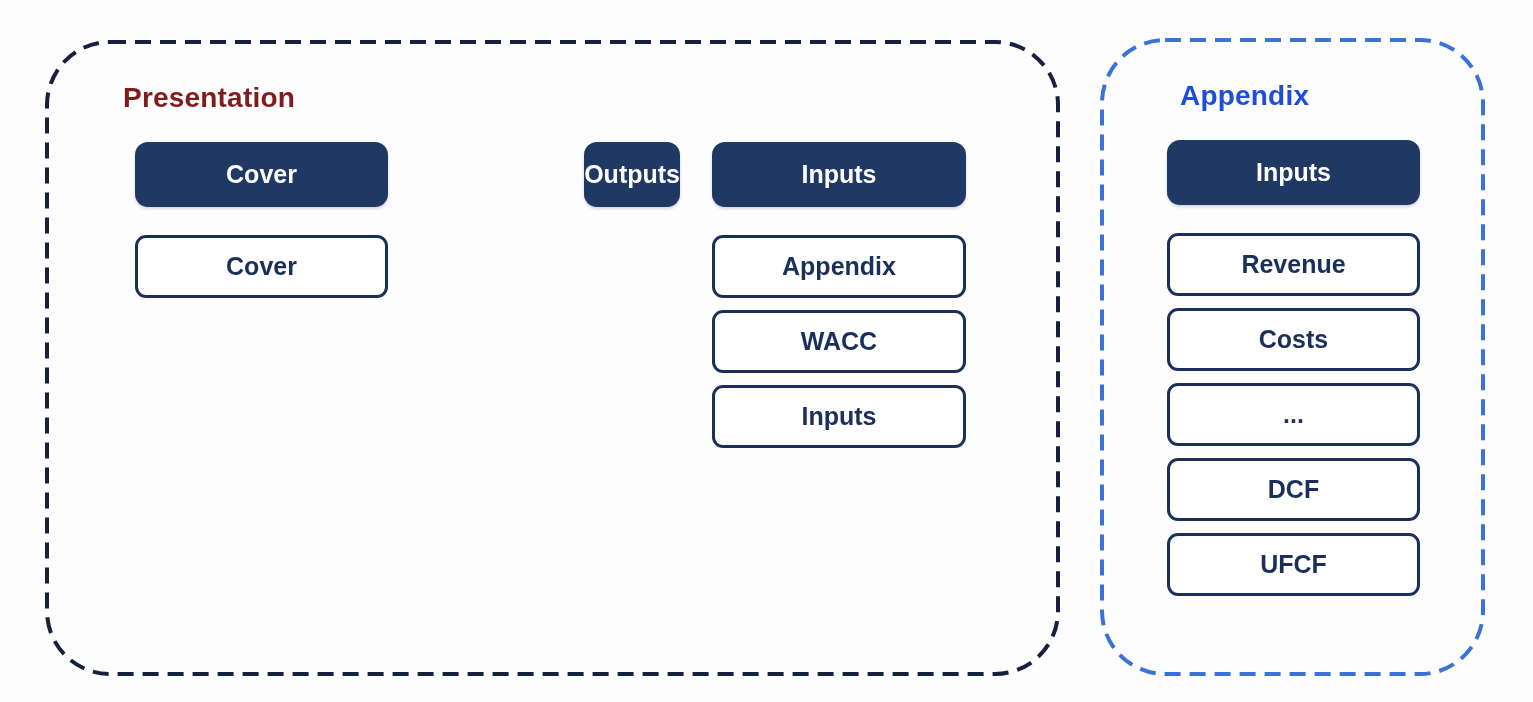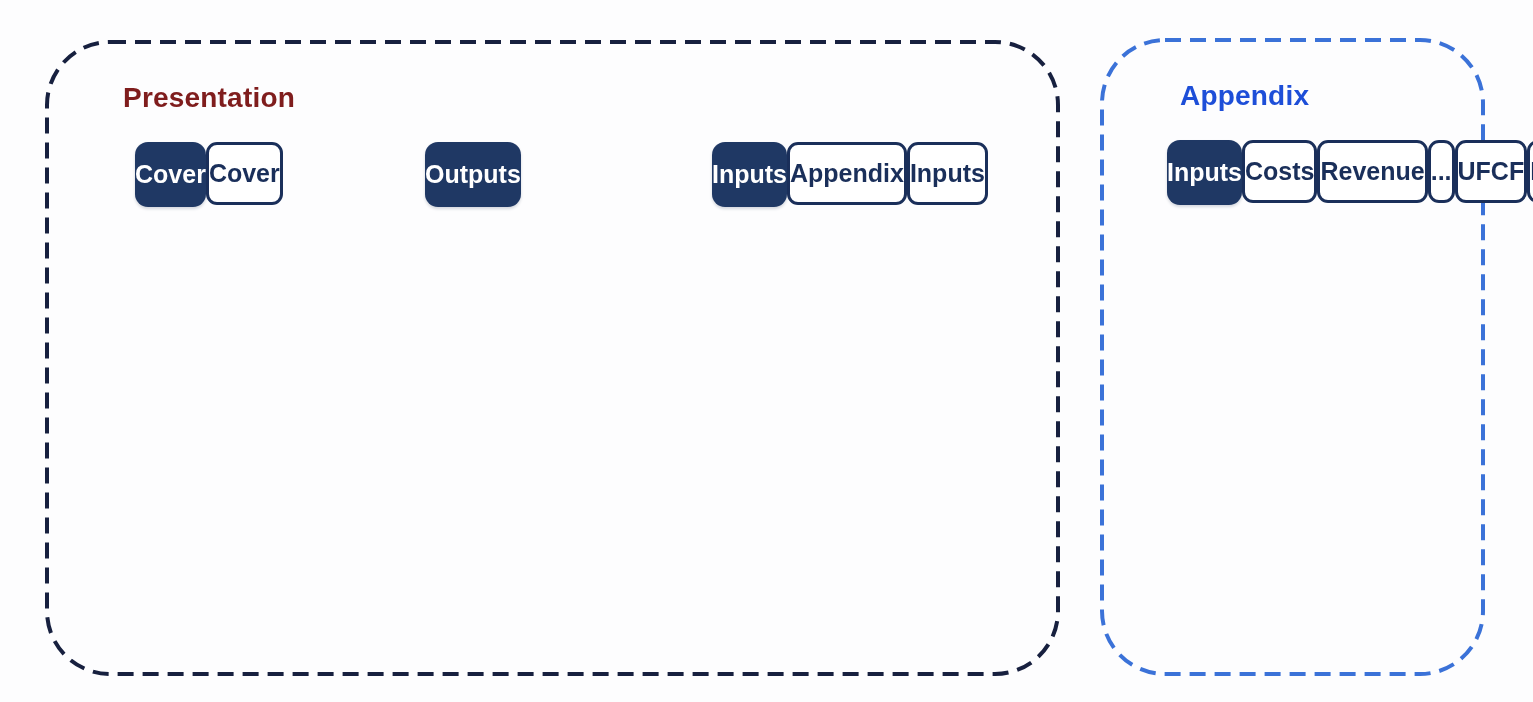--- a/index.html
+++ b/index.html
@@ -25,6 +25,7 @@
   .col {
     position: absolute;
     display: flex;
+    flex-direction: column;
   }
   .hdr-box {
     height: 65px;

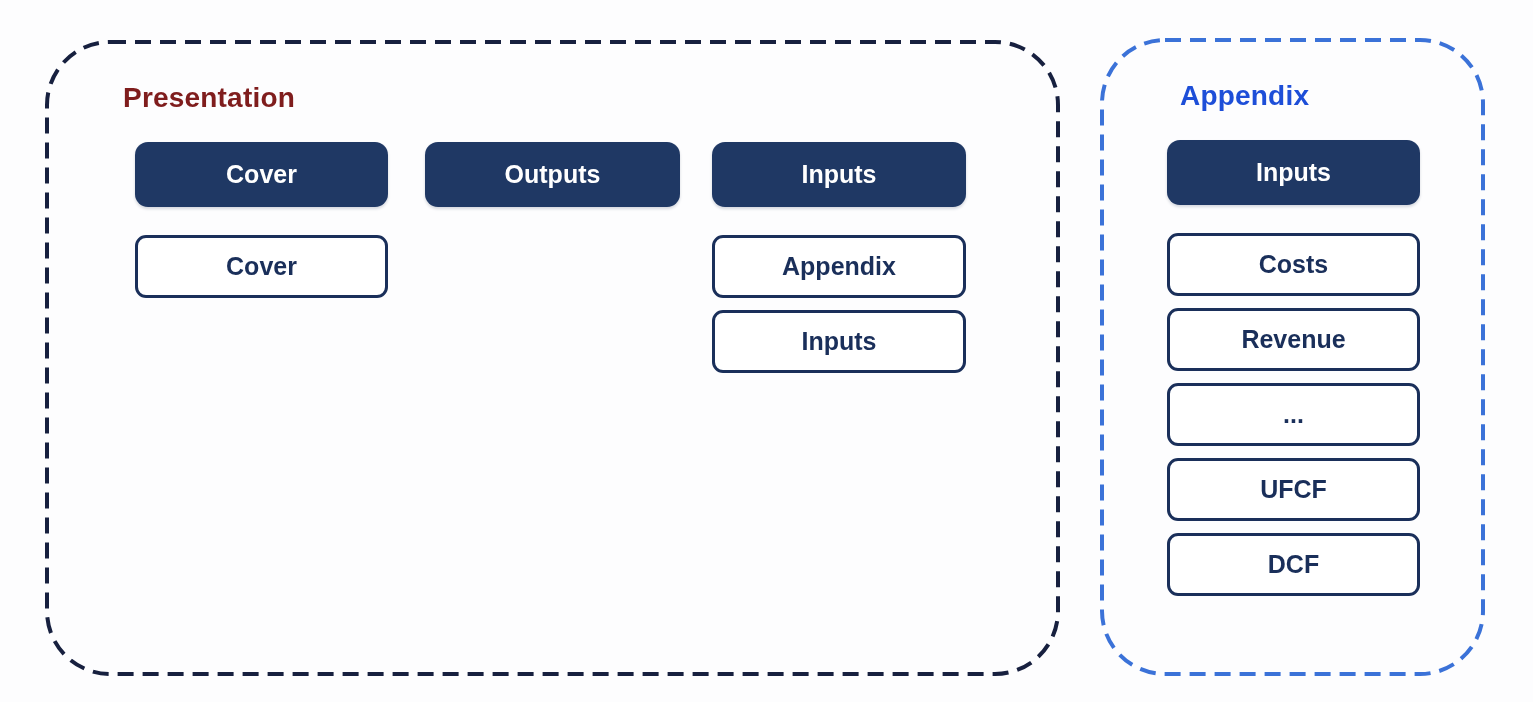--- a/index.html
+++ b/index.html
@@ -57,7 +57,7 @@
   #presentation { left: 45px;  top: 40px; width: 1015px; height: 636px; }
   #appendix     { left: 1100px; top: 38px; width: 385px;  height: 638px; }
   #col-cover   { left: 90px;  top: 102px; width: 253px; }
-  #col-outputs { left: 380px; top: 102px; width: 255px; }
+  #col-outputs { left: 380px; top: 102px; width: 255px; align-items: flex-end; }
   #col-inputs  { left: 667px; top: 102px; width: 254px; }
   #col-model   { left: 67px;  top: 102px; width: 253px; }
 </style>

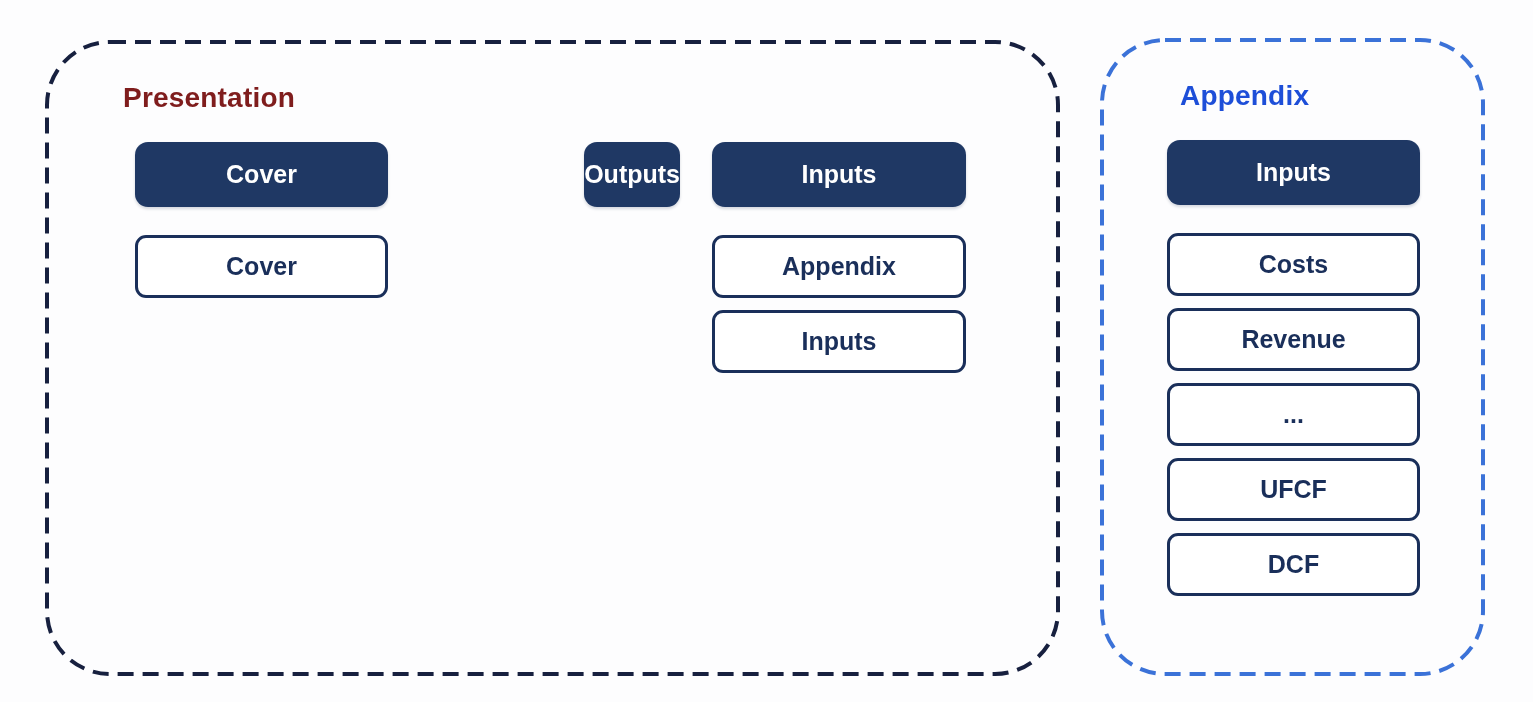--- a/index.html
+++ b/index.html
@@ -85,6 +85,7 @@
     <div class="col" id="col-inputs">
       <div class="hdr-box">Inputs</div>
       <div class="item-box">Appendix</div>
+      <div class="item-box">WACC</div>
       <div class="item-box">Inputs</div>
     </div>
   </div>

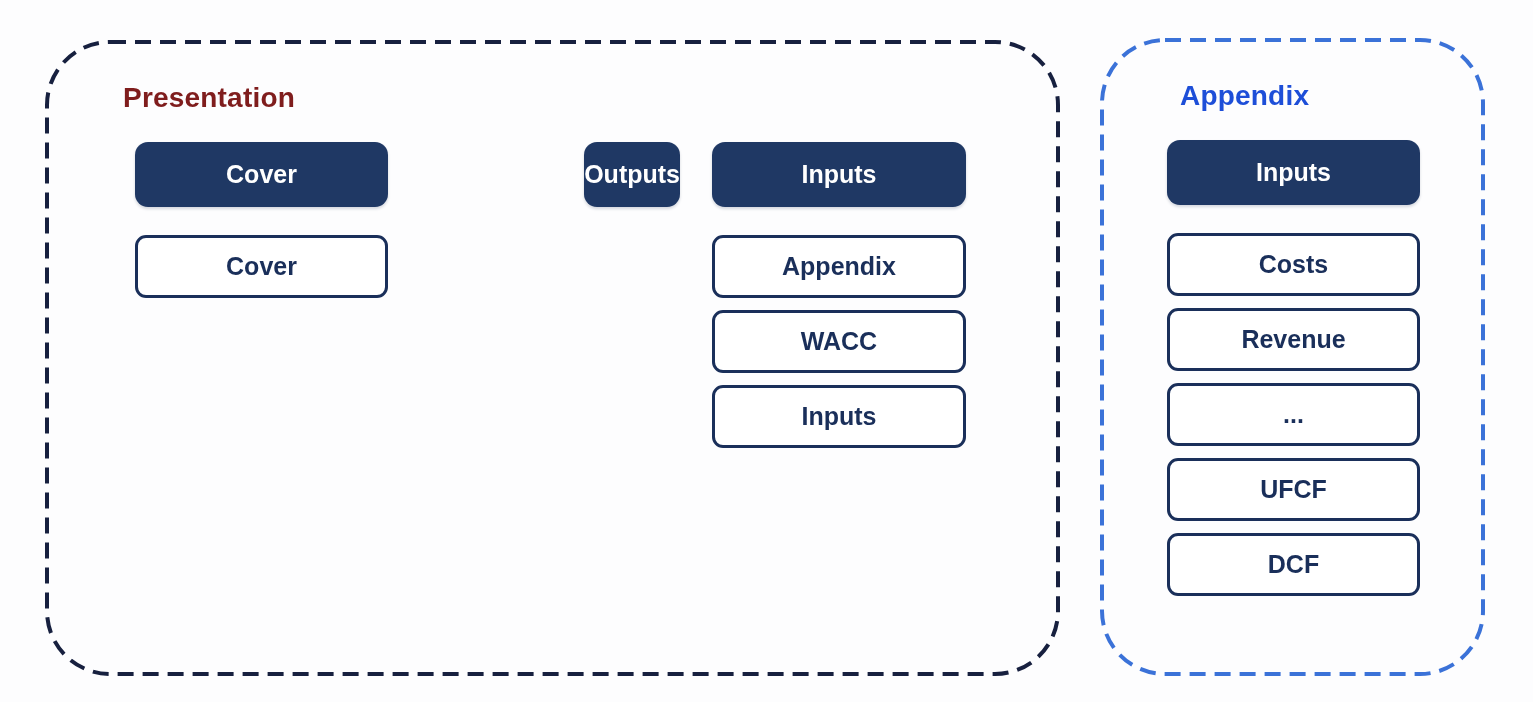--- a/index.html
+++ b/index.html
@@ -99,8 +99,8 @@
 
     <div class="col" id="col-model">
       <div class="hdr-box">Inputs</div>
+      <div class="item-box">Revenue</div>
       <div class="item-box">Costs</div>
-      <div class="item-box">Revenue</div>
       <div class="item-box">...</div>
       <div class="item-box">UFCF</div>
       <div class="item-box">DCF</div>

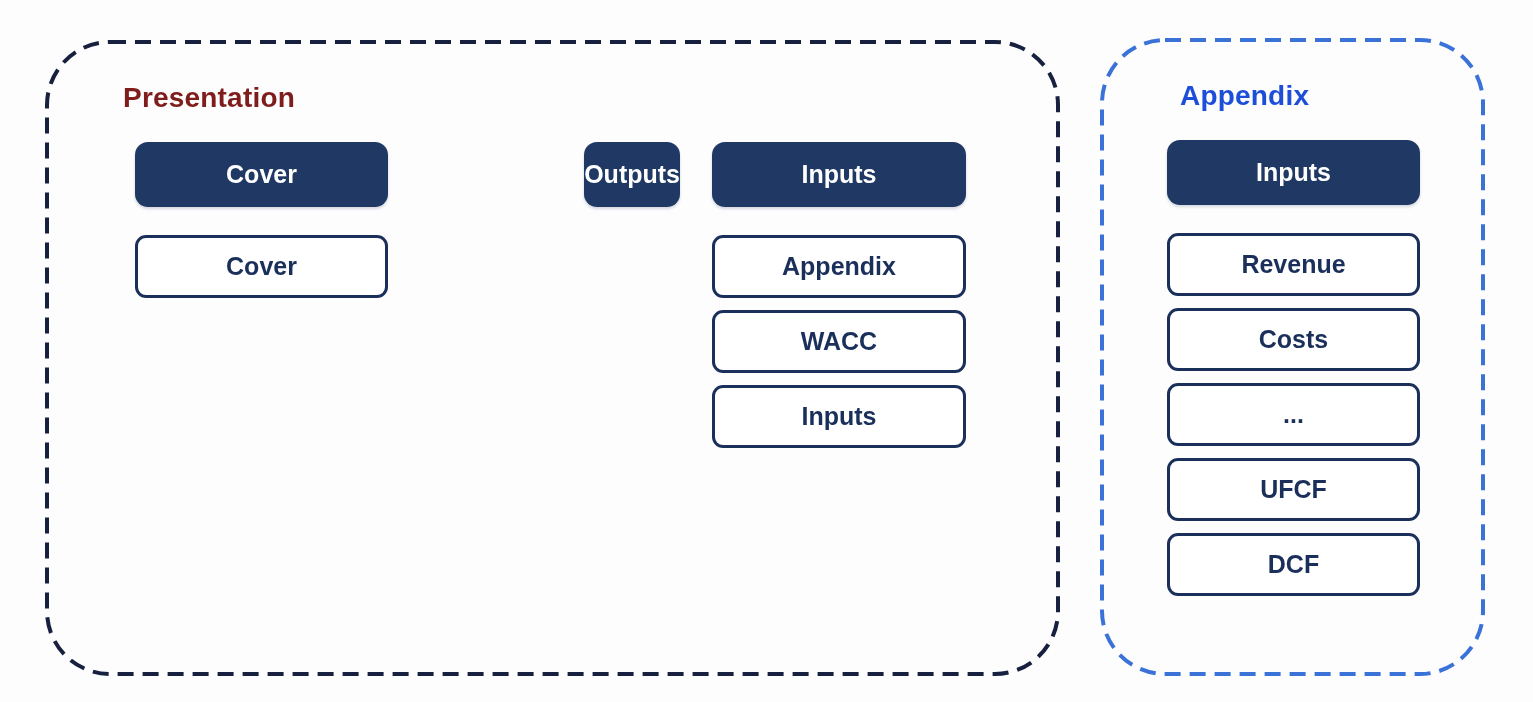--- a/index.html
+++ b/index.html
@@ -102,8 +102,8 @@
       <div class="item-box">Revenue</div>
       <div class="item-box">Costs</div>
       <div class="item-box">...</div>
+      <div class="item-box">DCF</div>
       <div class="item-box">UFCF</div>
-      <div class="item-box">DCF</div>
     </div>
   </div>
 

